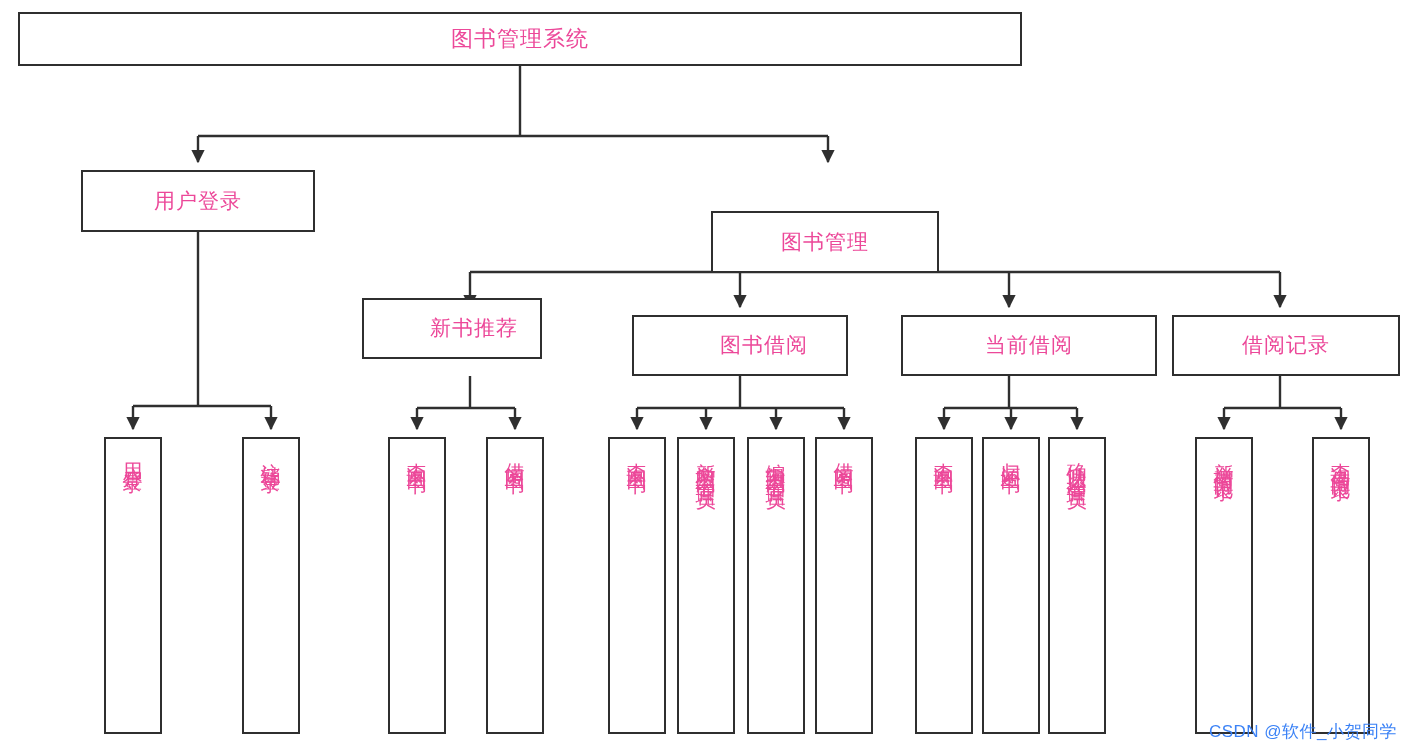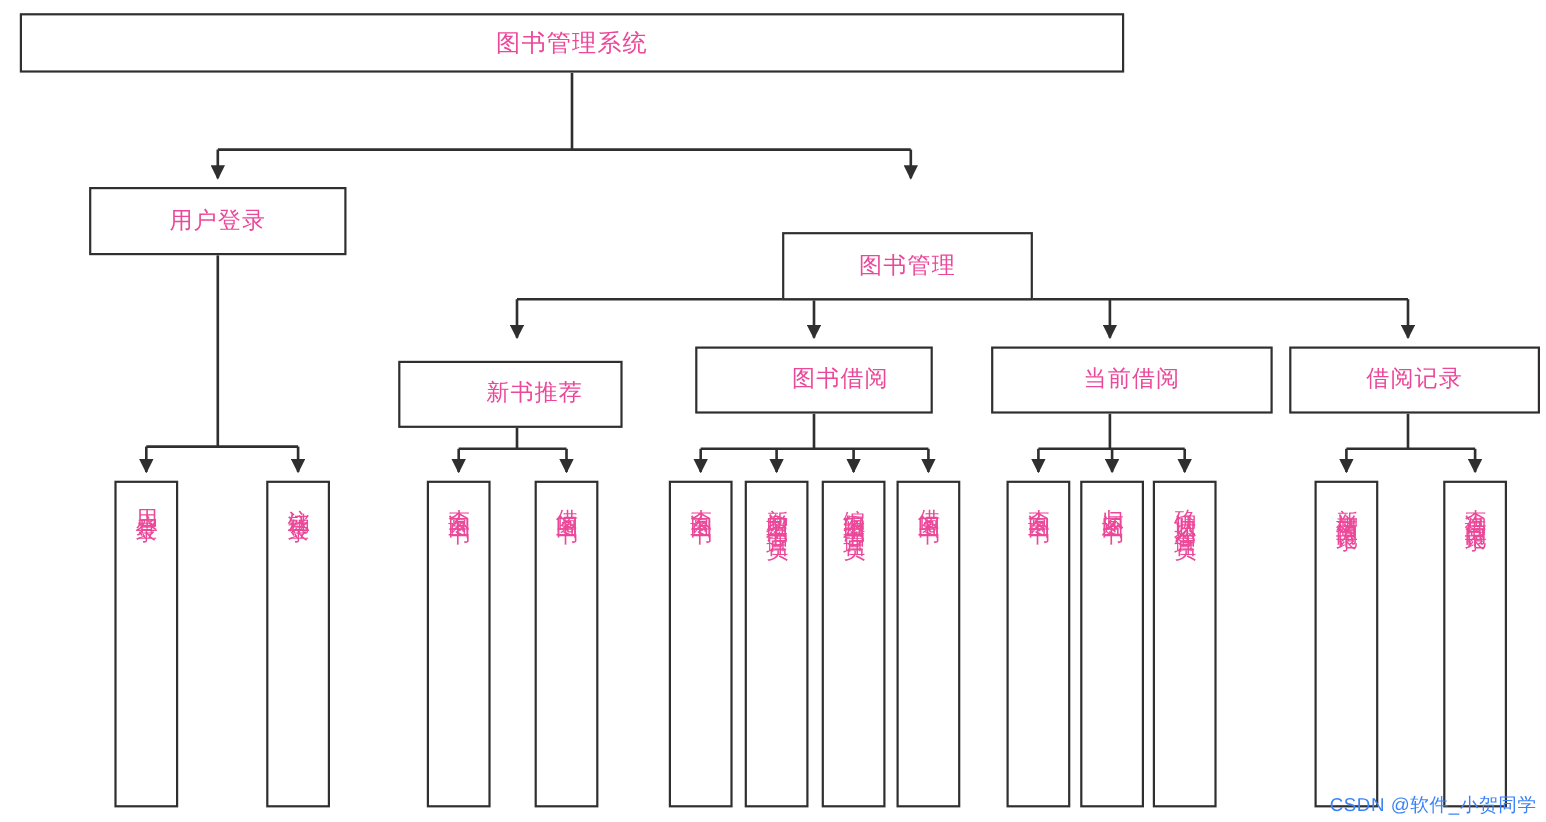--- a/index.html
+++ b/index.html
@@ -139,7 +139,7 @@
     <span class="label">图书管理</span>
   </div>
 
-  <div class="node h" style="left:362px; top:328px; width:204px; height:61px;padding-left:44px;">
+  <div class="node h" style="left:362px; top:298px; width:180px; height:61px;padding-left:44px;">
     <span class="label">新书推荐</span>
   </div>
   <div class="node h" style="left:632px; top:315px; width:216px; height:61px;padding-left:48px;">

